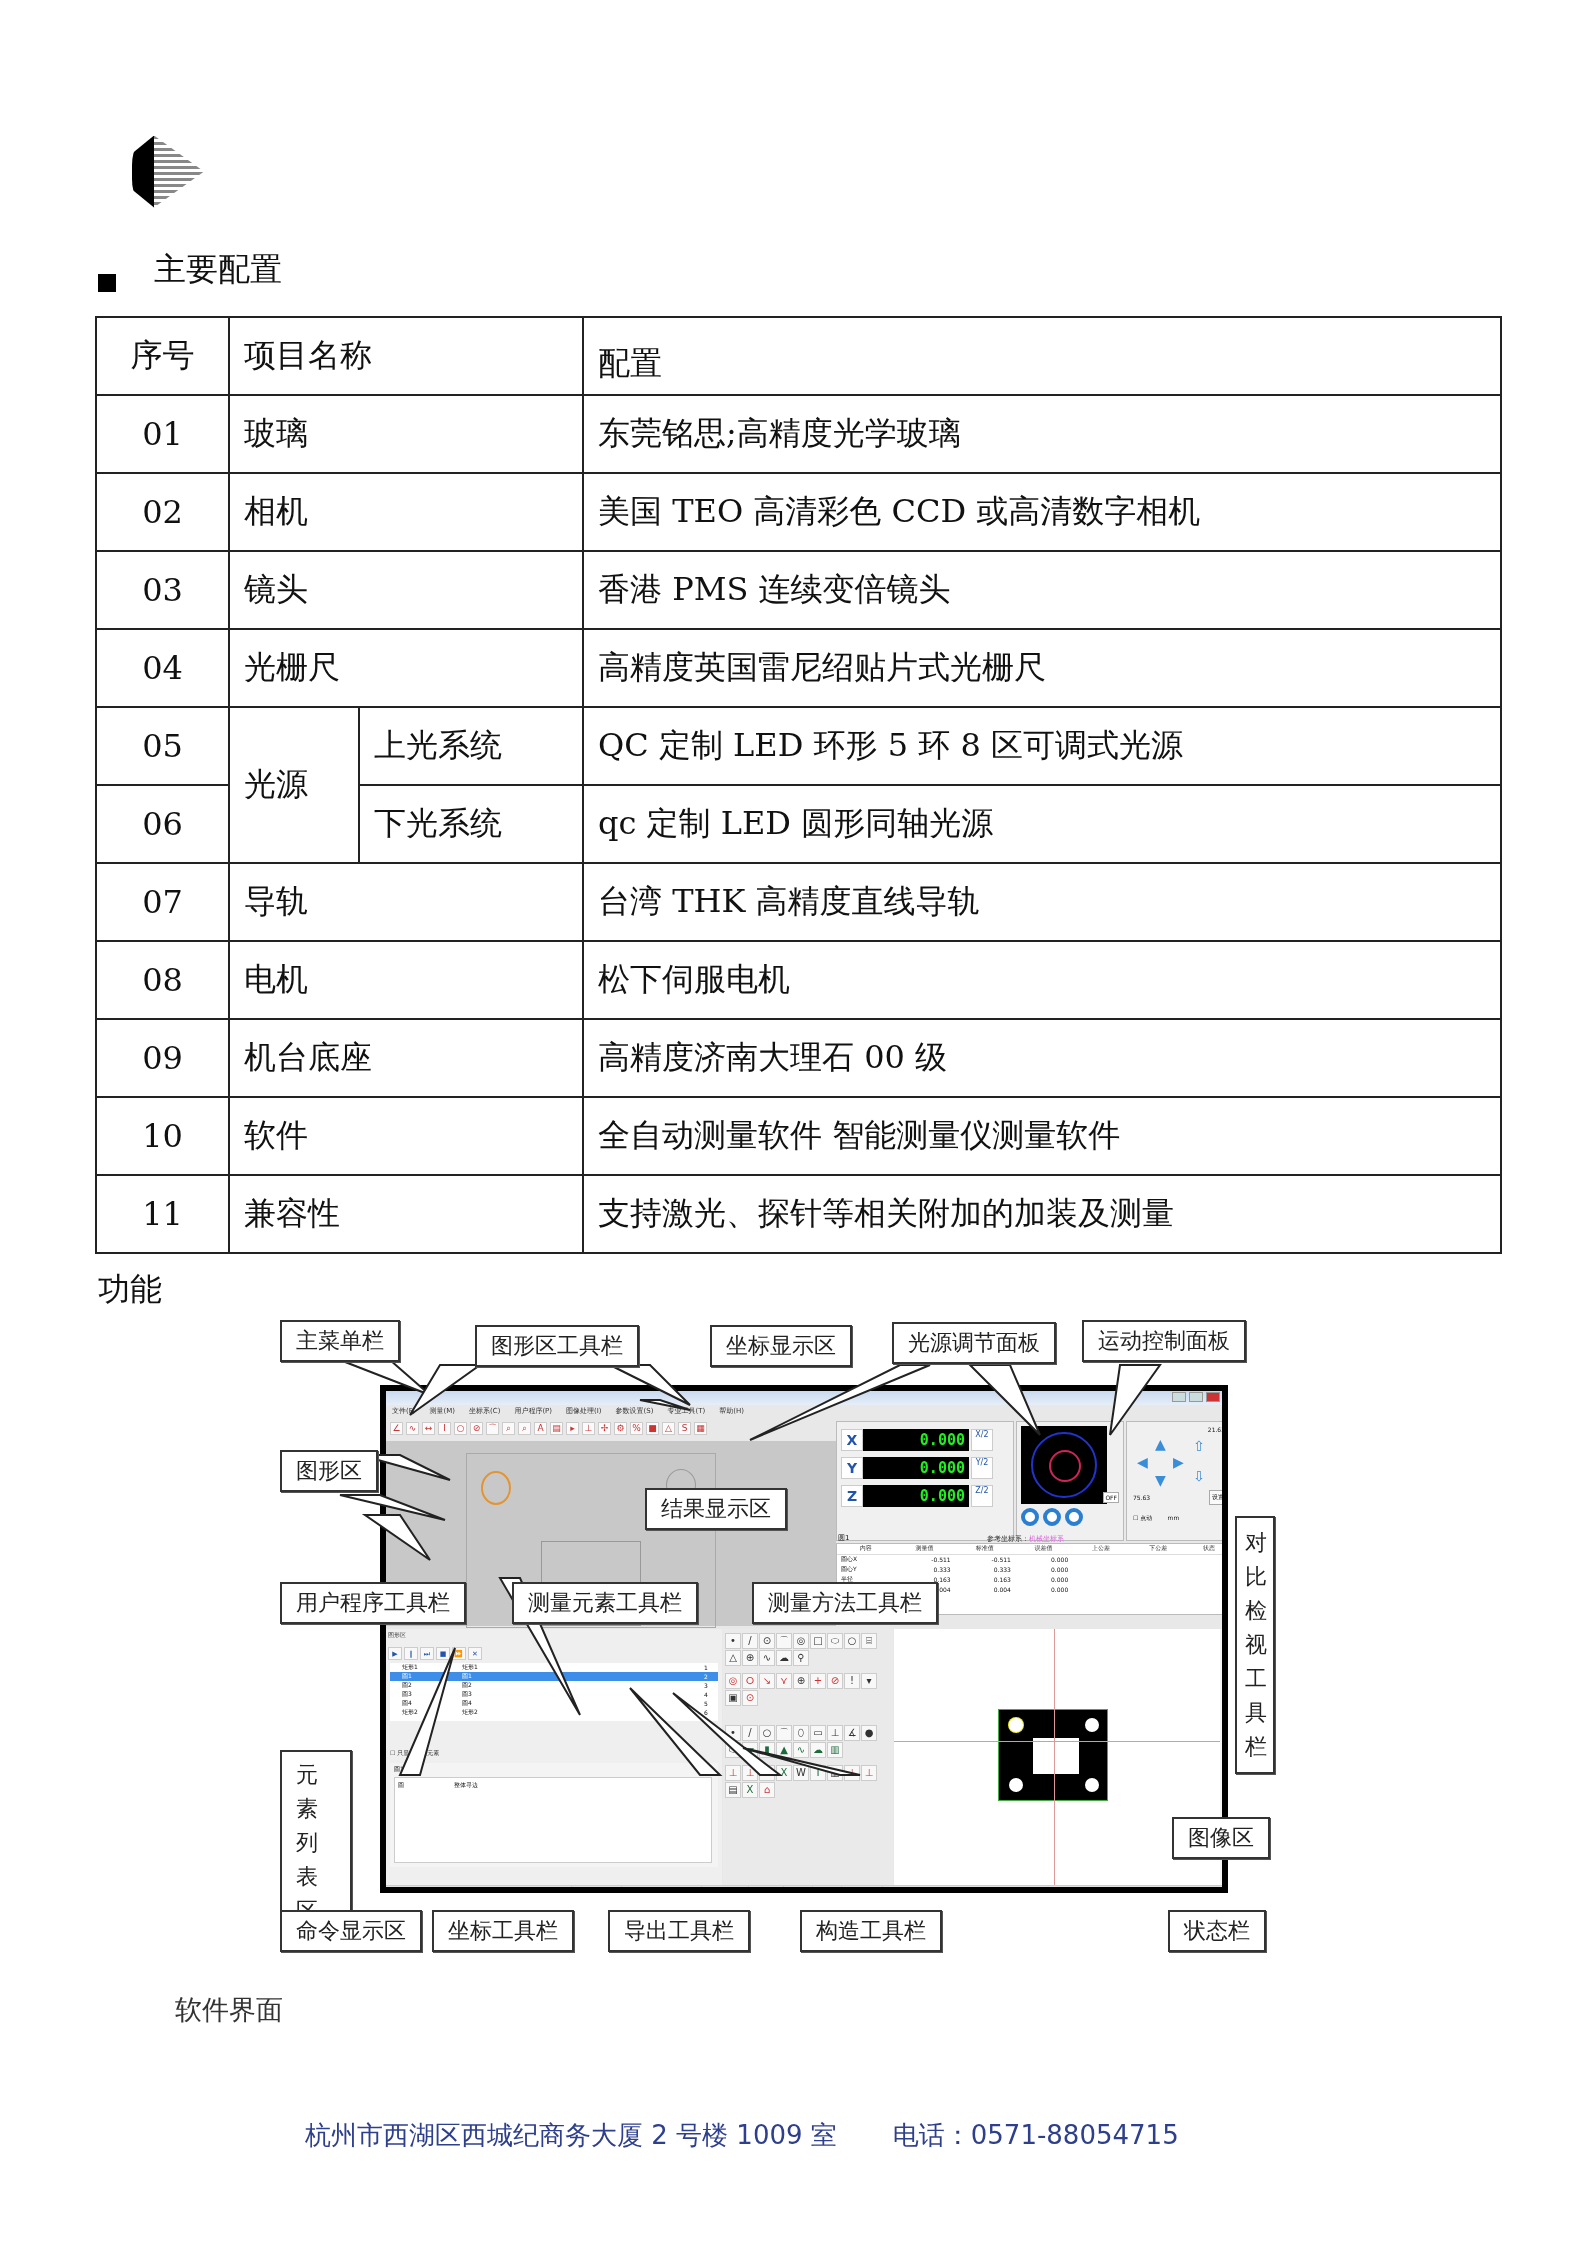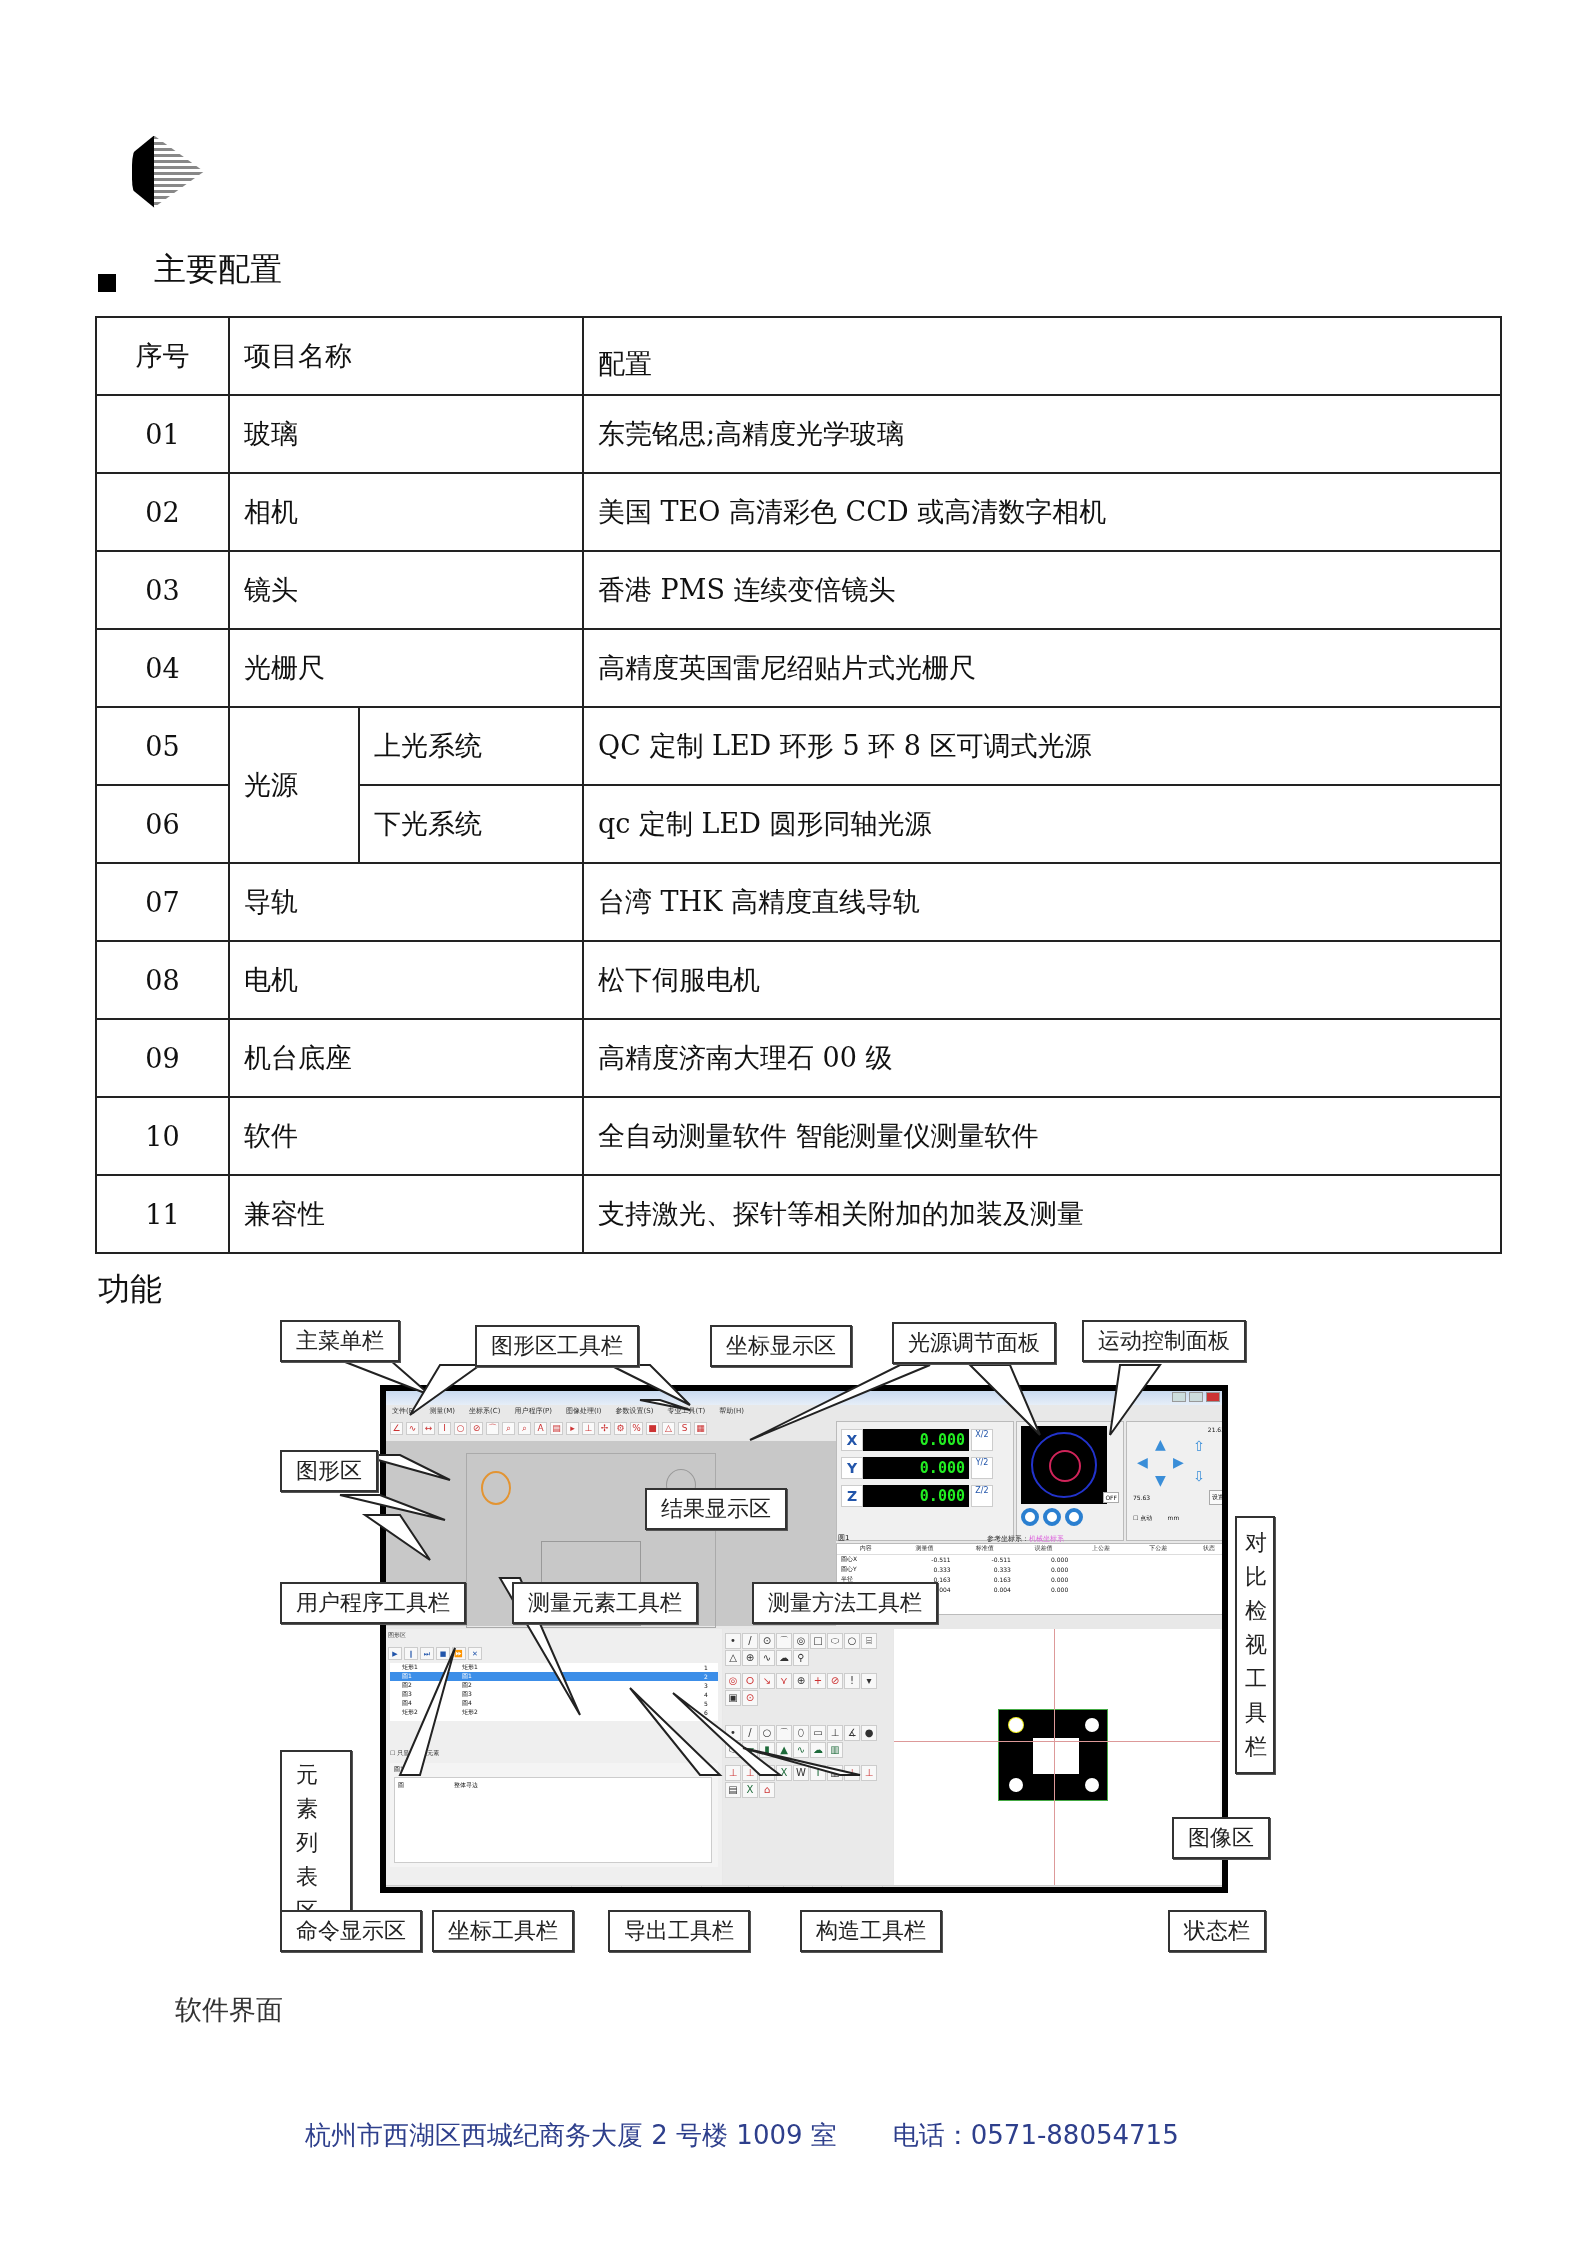--- a/index.html
+++ b/index.html
@@ -19,7 +19,7 @@
   .sec-title .sq { width: 18px; height: 18px; background: #000; margin-right: 38px; }
 
   
-  table.cfg { position: absolute; left: 95px; top: 316px; width: 1407px; border-collapse: collapse; font-size: 27px; }
+  table.cfg { position: absolute; left: 95px; top: 316px; width: 1407px; border-collapse: collapse; font-size: 32px; }
   table.cfg td { border: 2px solid #222; height: 78px; padding: 0 14px; vertical-align: middle; }
   table.cfg tr.hd td { height: 78px; }
   table.cfg td.no { width: 133px; text-align: center; }

